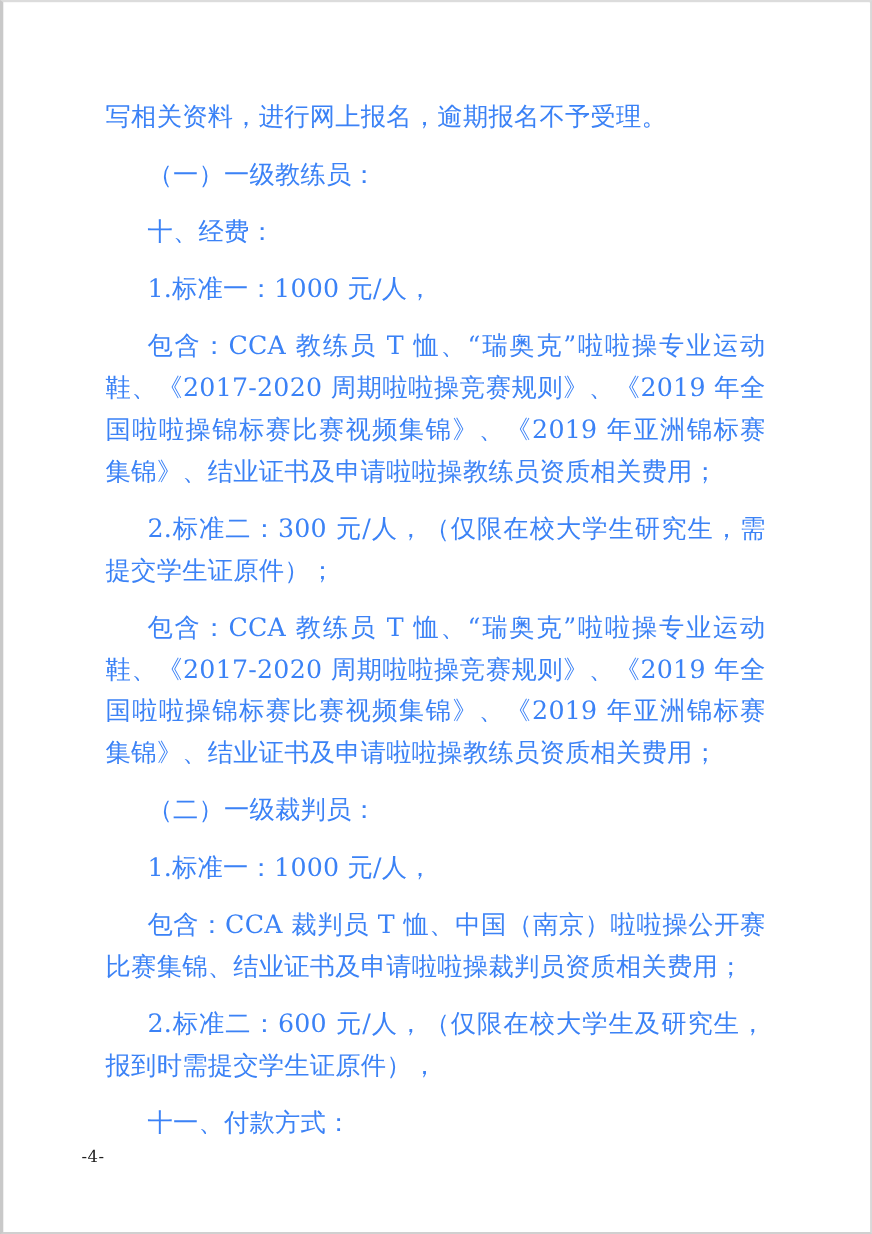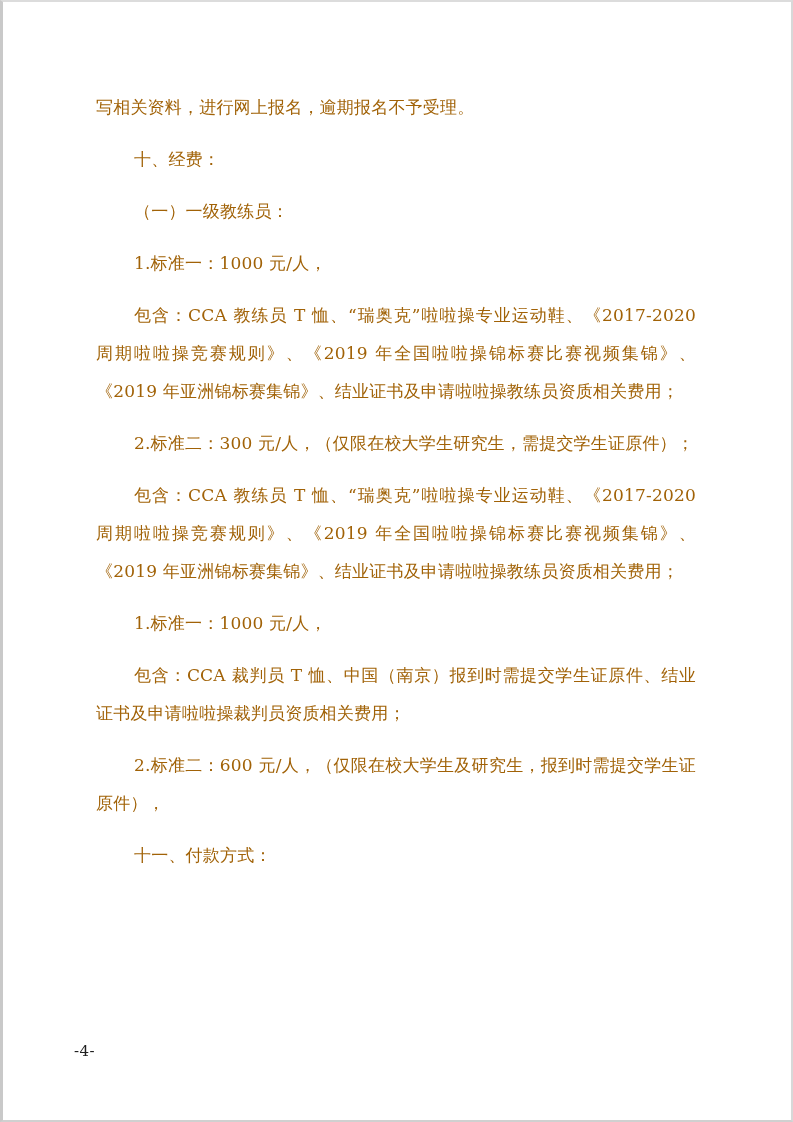--- a/index.html
+++ b/index.html
@@ -38,9 +38,9 @@
   p.para {
     margin: 0 0 14px 0;
     font-family: "DejaVu Serif", "Liberation Serif", serif;
-    font-size: 17px;
+    font-size: 23px;
     line-height: 38px;
-    color: #a16207;
+    color: #3b82f6;
     text-align: justify;
     text-justify: inter-ideograph;
     letter-spacing: 0.2px;

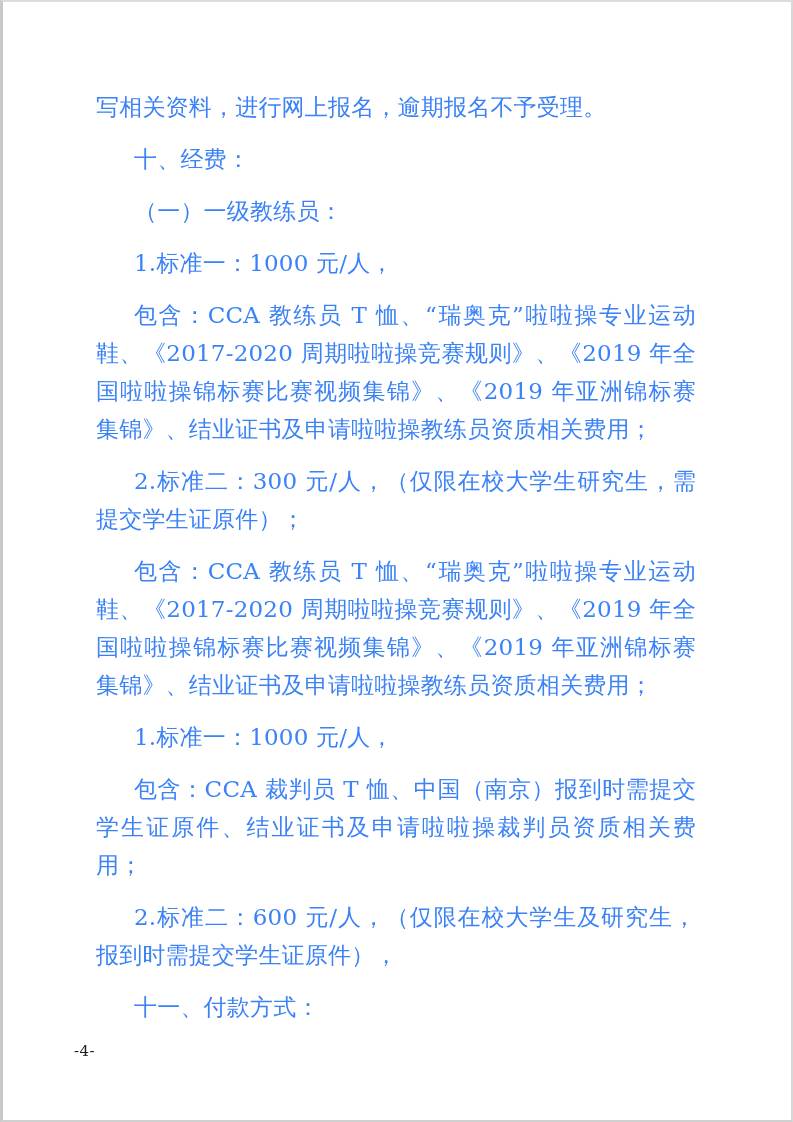--- a/index.html
+++ b/index.html
@@ -67,8 +67,8 @@
 
   <div class="content">
     <p class="para">写相关资料，进行网上报名，逾期报名不予受理。</p>
+    <p class="para indent">（一）一级教练员：</p>
     <p class="para indent">十、经费：</p>
-    <p class="para indent">（一）一级教练员：</p>
     <p class="para indent">1.标准一：1000 元/人，</p>
     <p class="para indent">包含：CCA 教练员 T 恤、“瑞奥克”啦啦操专业运动鞋、《2017-2020 周期啦啦操竞赛规则》、《2019 年全国啦啦操锦标赛比赛视频集锦》、《2019 年亚洲锦标赛集锦》、结业证书及申请啦啦操教练员资质相关费用；</p>
     <p class="para indent">2.标准二：300 元/人，（仅限在校大学生研究生，需提交学生证原件）；</p>

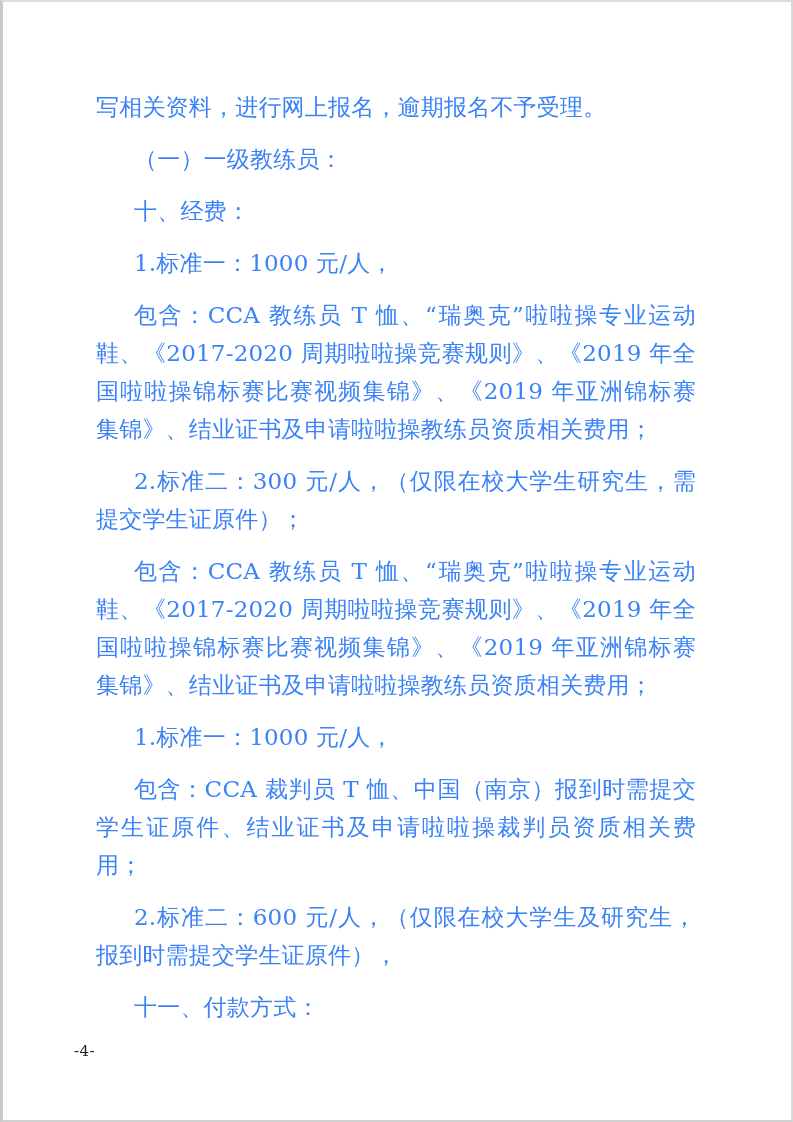--- a/index.html
+++ b/index.html
@@ -73,6 +73,7 @@
     <p class="para indent">包含：CCA 教练员 T 恤、“瑞奥克”啦啦操专业运动鞋、《2017-2020 周期啦啦操竞赛规则》、《2019 年全国啦啦操锦标赛比赛视频集锦》、《2019 年亚洲锦标赛集锦》、结业证书及申请啦啦操教练员资质相关费用；</p>
     <p class="para indent">2.标准二：300 元/人，（仅限在校大学生研究生，需提交学生证原件）；</p>
     <p class="para indent">包含：CCA 教练员 T 恤、“瑞奥克”啦啦操专业运动鞋、《2017-2020 周期啦啦操竞赛规则》、《2019 年全国啦啦操锦标赛比赛视频集锦》、《2019 年亚洲锦标赛集锦》、结业证书及申请啦啦操教练员资质相关费用；</p>
+    <p class="para indent">（二）一级裁判员：</p>
     <p class="para indent">1.标准一：1000 元/人，</p>
     <p class="para indent">包含：CCA 裁判员 T 恤、中国（南京）报到时需提交学生证原件、结业证书及申请啦啦操裁判员资质相关费用；</p>
     <p class="para indent">2.标准二：600 元/人，（仅限在校大学生及研究生，报到时需提交学生证原件），</p>

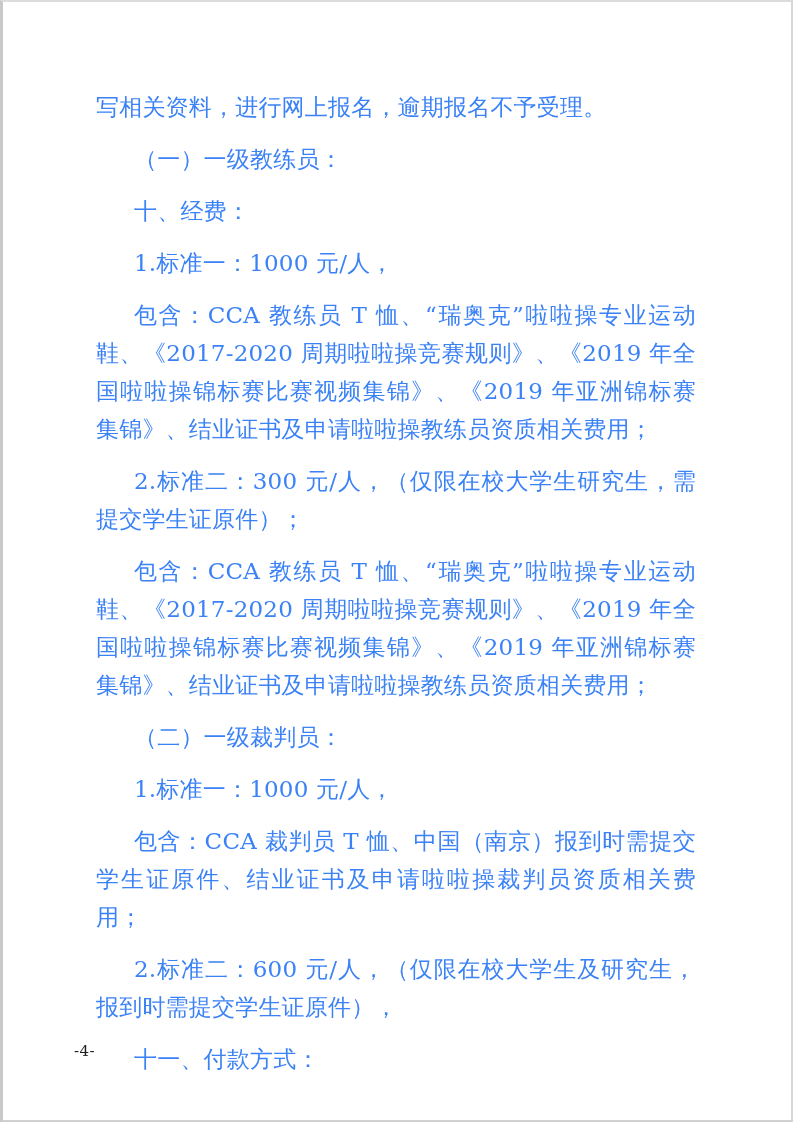--- a/index.html
+++ b/index.html
@@ -75,7 +75,7 @@
     <p class="para indent">包含：CCA 教练员 T 恤、“瑞奥克”啦啦操专业运动鞋、《2017-2020 周期啦啦操竞赛规则》、《2019 年全国啦啦操锦标赛比赛视频集锦》、《2019 年亚洲锦标赛集锦》、结业证书及申请啦啦操教练员资质相关费用；</p>
     <p class="para indent">（二）一级裁判员：</p>
     <p class="para indent">1.标准一：1000 元/人，</p>
-    <p class="para indent">包含：CCA 裁判员 T 恤、中国（南京）报到时需提交学生证原件、结业证书及申请啦啦操裁判员资质相关费用；</p>
+    <p class="para indent">包含：CCA 裁判员 T 恤、中国（南京）啦啦操公开赛比赛集锦、结业证书及申请啦啦操裁判员资质相关费用；</p>
     <p class="para indent">2.标准二：600 元/人，（仅限在校大学生及研究生，报到时需提交学生证原件），</p>
     <p class="para indent">十一、付款方式：</p>
   </div>

